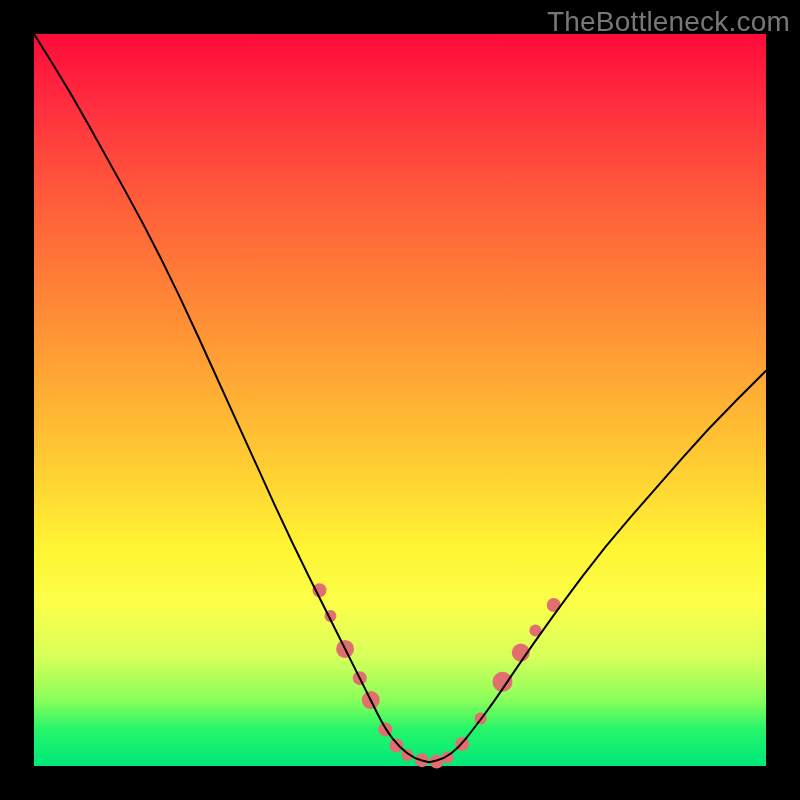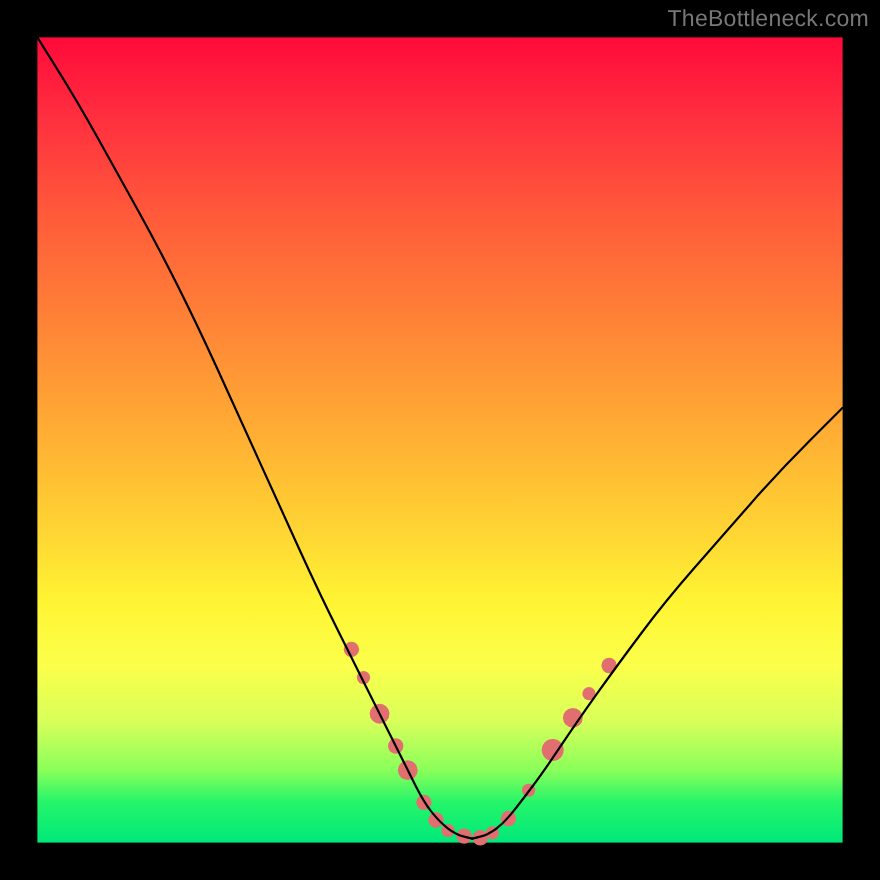--- a/index.html
+++ b/index.html
@@ -47,7 +47,7 @@
     top: 6px;
     right: 10px;
     color: #777;
-    font-size: 21px;
+    font-size: 28px;
     font-weight: 400;
     letter-spacing: 0.2px;
     user-select: none;

